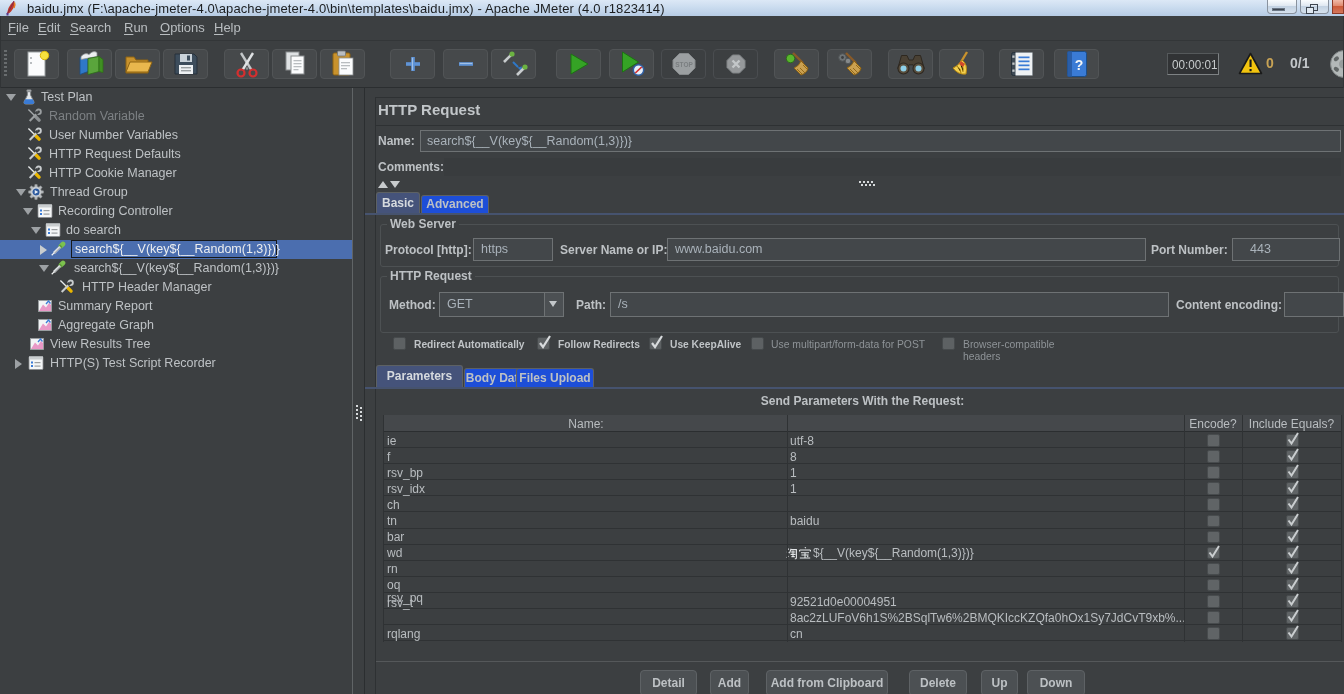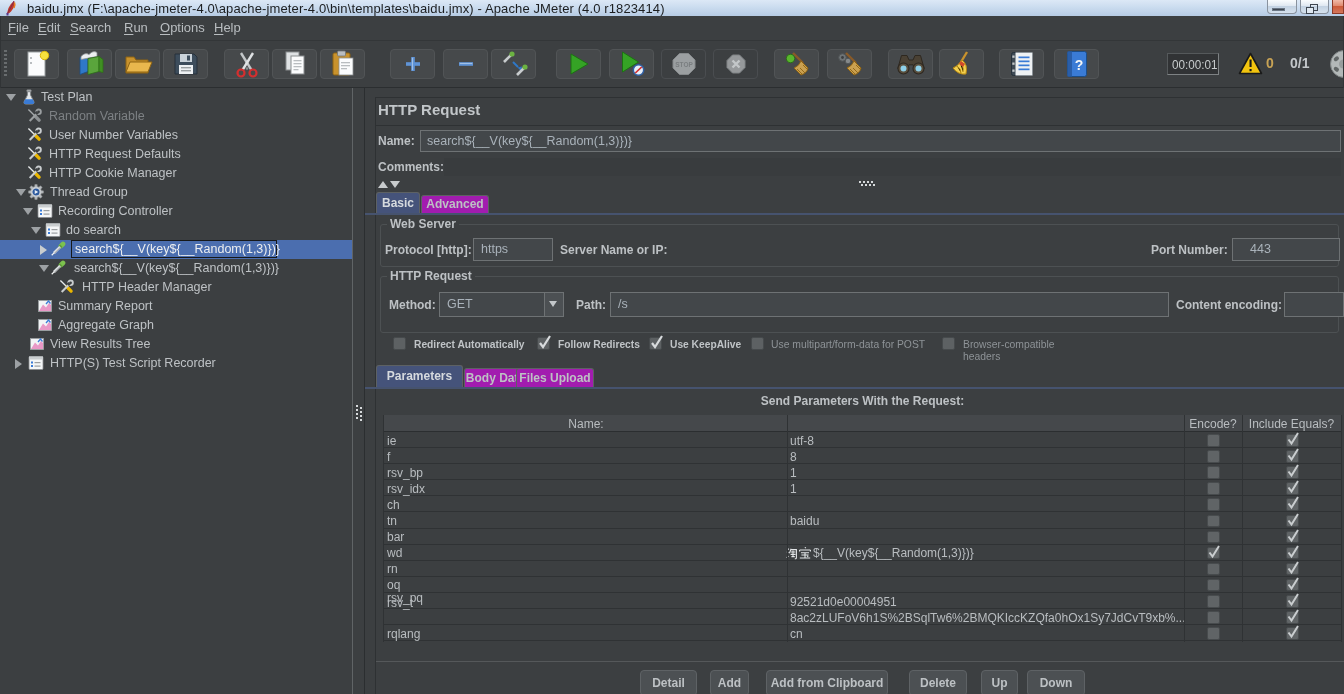--- a/index.html
+++ b/index.html
@@ -54,7 +54,7 @@
 .groupbox { position:absolute; border:1px solid #4d5153; border-radius:3px; }
 .tab { position:absolute; font-weight:bold; font-size:12px; color:#bdc1c4;
   text-align:center; border:1px solid #5d6163; border-bottom:none; border-radius:3px 3px 0 0;
-  background:#a21caf; }
+  background:#1d4ed8; }
 .tabsel { background:#45537a; color:#d6dade; }
 .cb { position:absolute; width:13px; height:13px; background:#5d6163; border-radius:2px;
   border:1px solid #464a4c; }

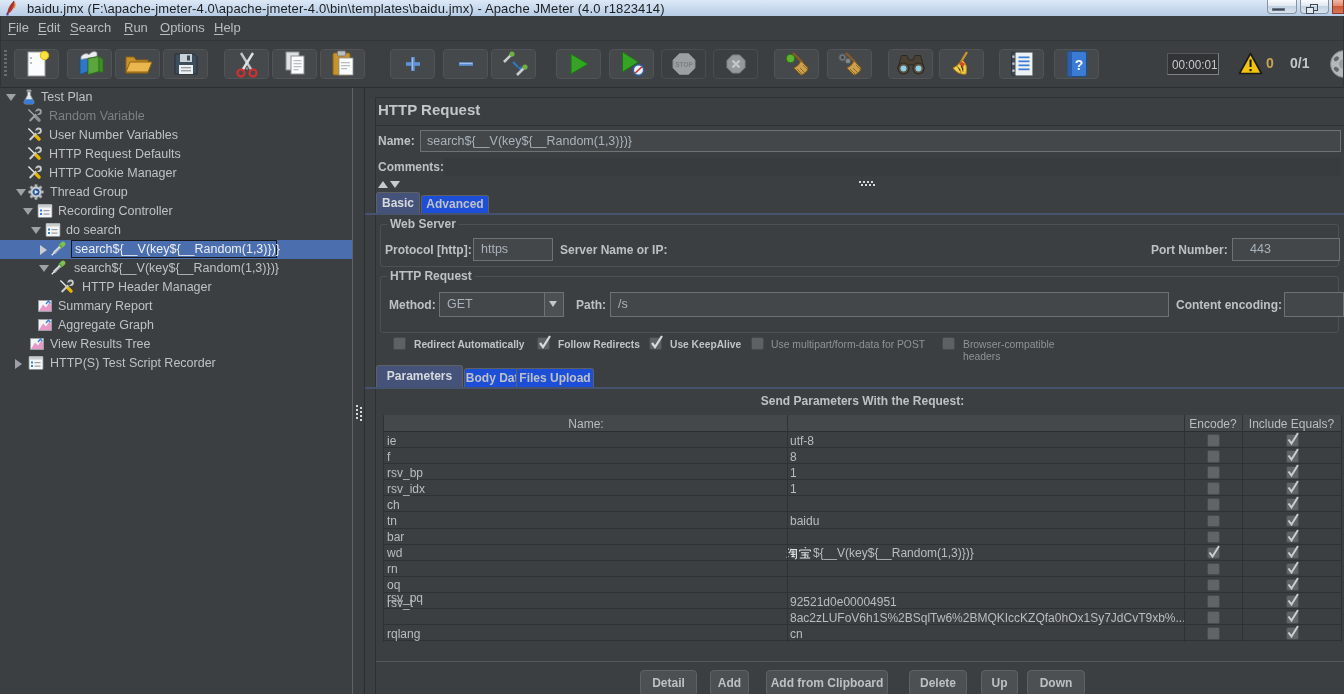--- a/index.html
+++ b/index.html
@@ -510,6 +510,7 @@
 <div class="glabel" style="left:385px;top:243px;">Protocol [http]:</div>
 <div class="field" style="left:473px;top:238px;width:80px;height:23px;line-height:21px;padding-left:7px;">https</div>
 <div class="glabel" style="left:560px;top:243px;">Server Name or IP:</div>
+<div class="field" style="left:667px;top:238px;width:479px;height:23px;line-height:21px;padding-left:7px;">www.baidu.com</div>
 <div class="glabel" style="left:1151px;top:243px;">Port Number:</div>
 <div class="field" style="left:1232px;top:238px;width:108px;height:23px;line-height:21px;padding-left:17px;">443</div>
 

